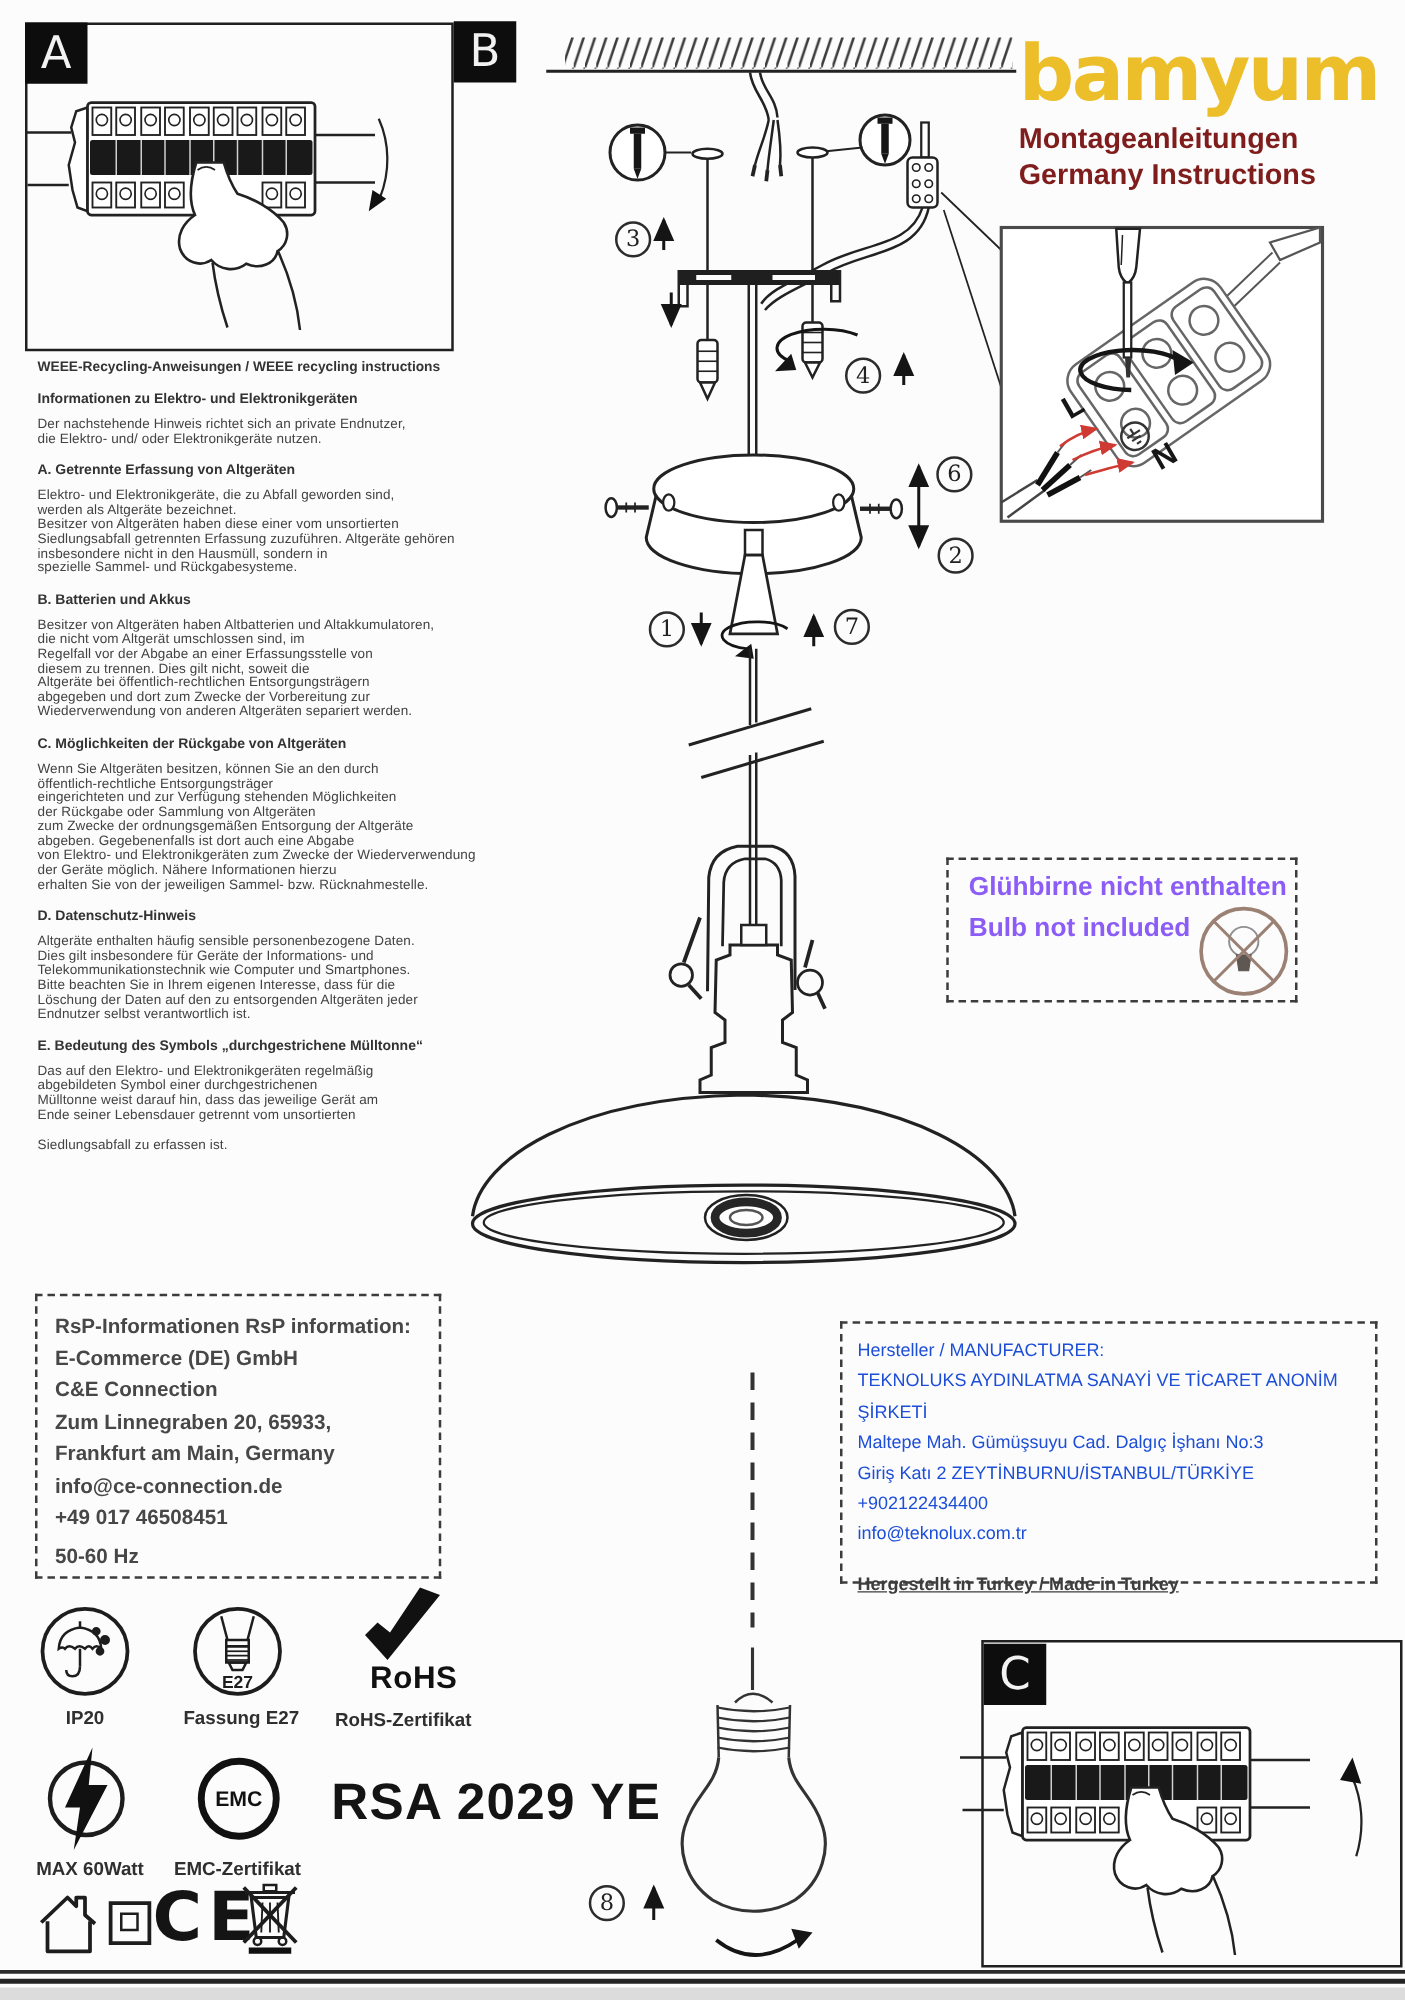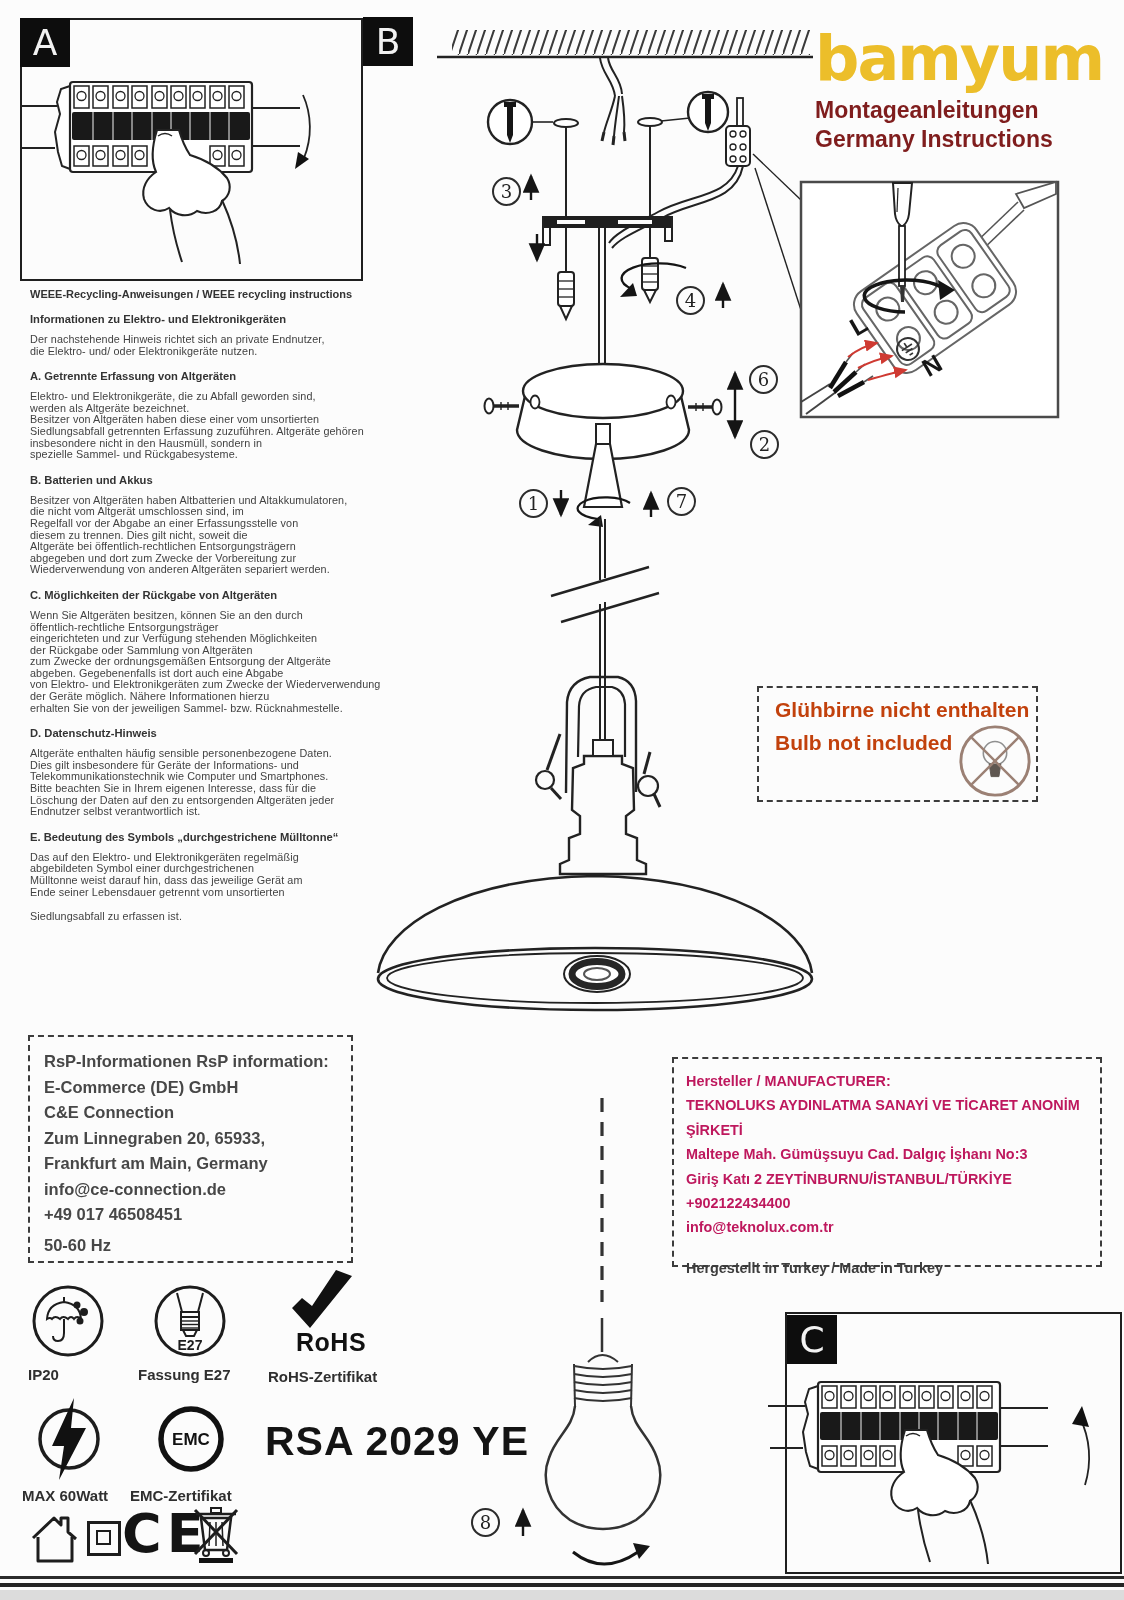--- a/index.html
+++ b/index.html
@@ -36,7 +36,7 @@
 
   
   .dashbox { position:absolute; border:2px dashed #3c3c3c; }
-  .note-line { font-size:21px; font-weight:700; color:#c2410c; }
+  .note-line { font-size:21px; font-weight:700; color:#8b5cf6; }
 
   .rsp { left:28px; top:1035px; width:325px; height:228px; padding:12px 14px; }
   .rsp .line { font-size:16.5px; font-weight:600; color:#474747; line-height:25.5px; }

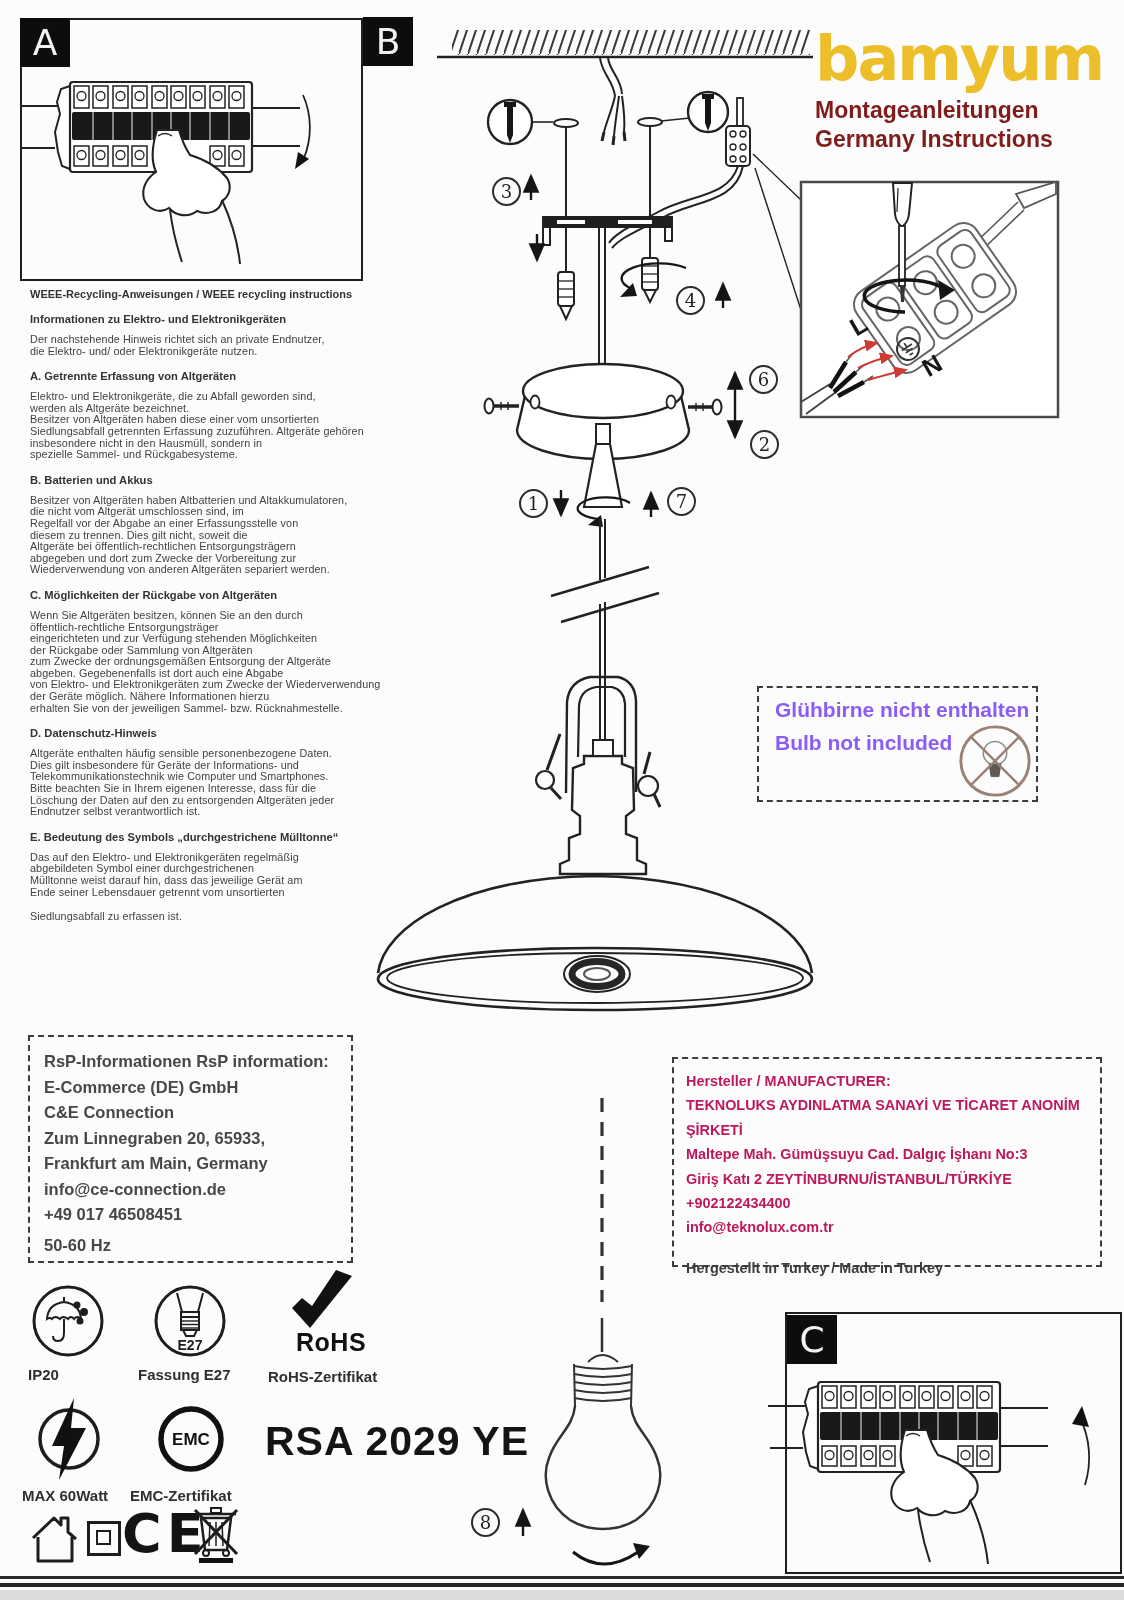--- a/index.html
+++ b/index.html
@@ -43,7 +43,7 @@
   .rsp .line:last-child { margin-top:5px; }
 
   .manu { left:672px; top:1057px; width:430px; height:210px; padding:10px 12px; }
-  .manu .line { font-size:14.4px; font-weight:700; color:#be185d; line-height:24.4px; }
+  .manu .line { font-size:14.4px; font-weight:400; color:#1d4ed8; line-height:24.4px; }
   .manu .foot { font-size:14.4px; font-weight:700; color:#3d3d3d; margin-top:20px; }
 
   

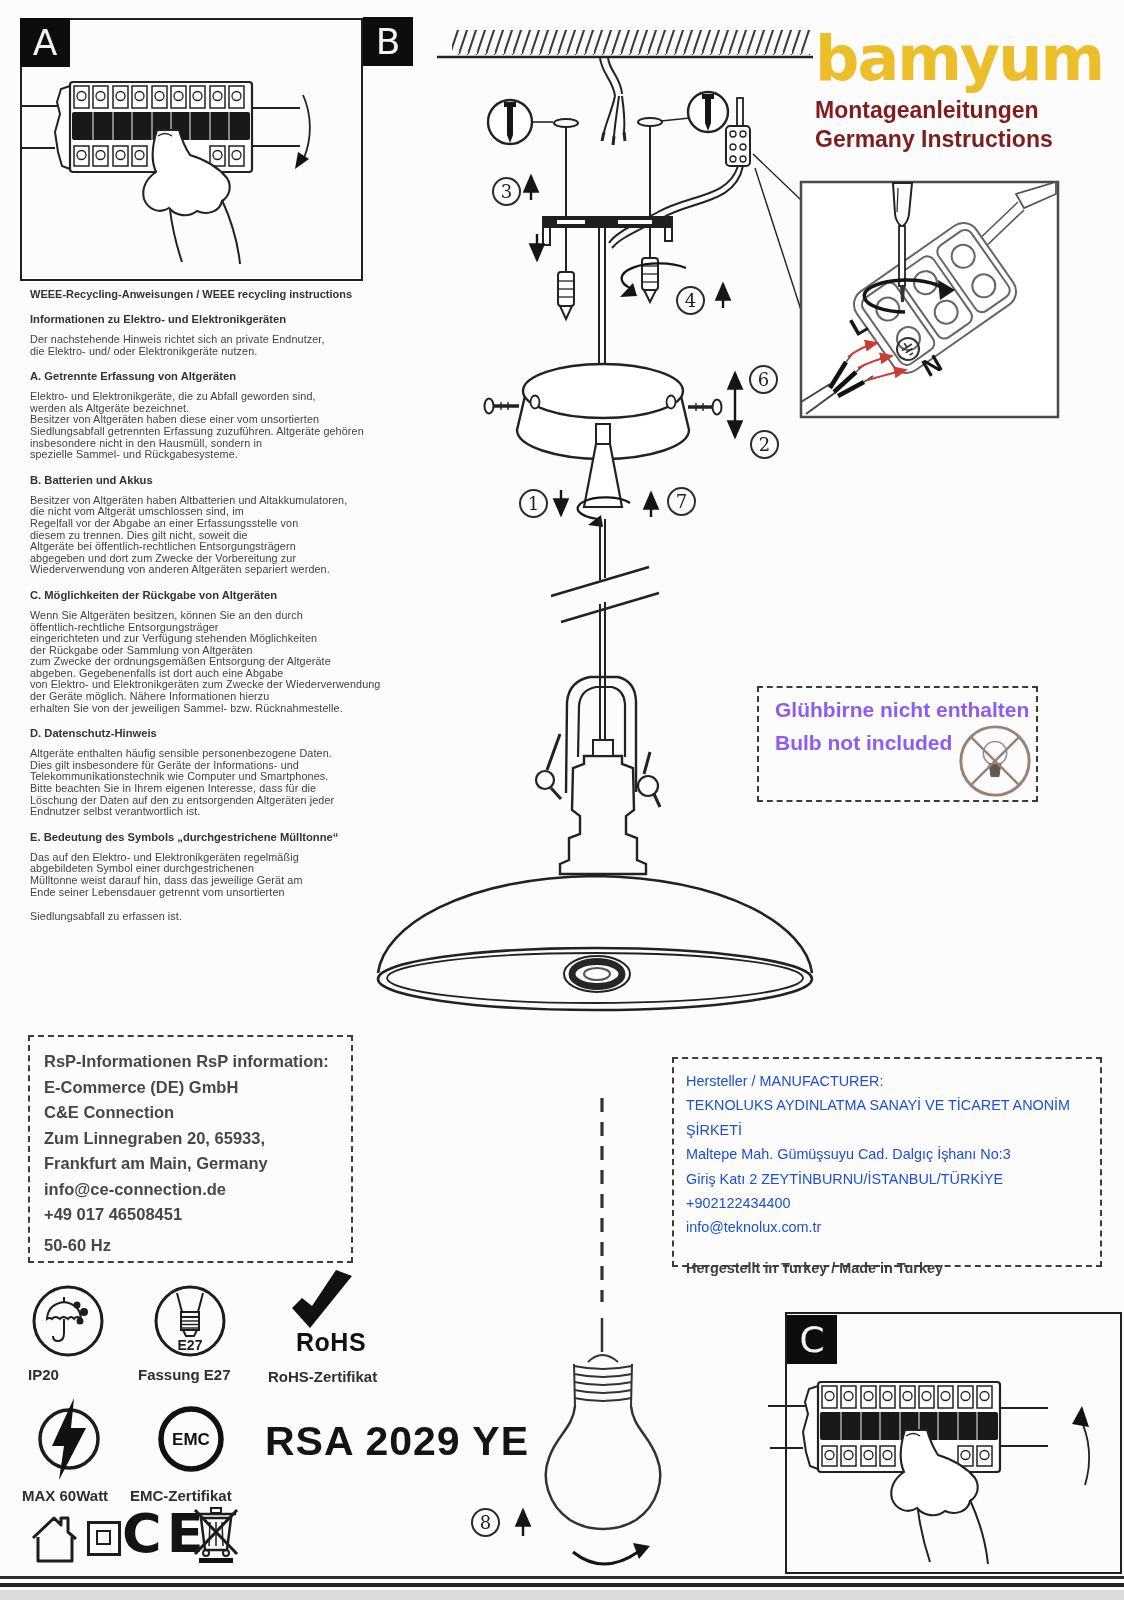--- a/index.html
+++ b/index.html
@@ -44,7 +44,7 @@
 
   .manu { left:672px; top:1057px; width:430px; height:210px; padding:10px 12px; }
   .manu .line { font-size:14.4px; font-weight:400; color:#1d4ed8; line-height:24.4px; }
-  .manu .foot { font-size:14.4px; font-weight:700; color:#3d3d3d; margin-top:20px; }
+  .manu .foot { font-size:14.4px; font-weight:700; color:#3d3d3d; margin-top:20px;text-decoration:underline; }
 
   
   .cnum {

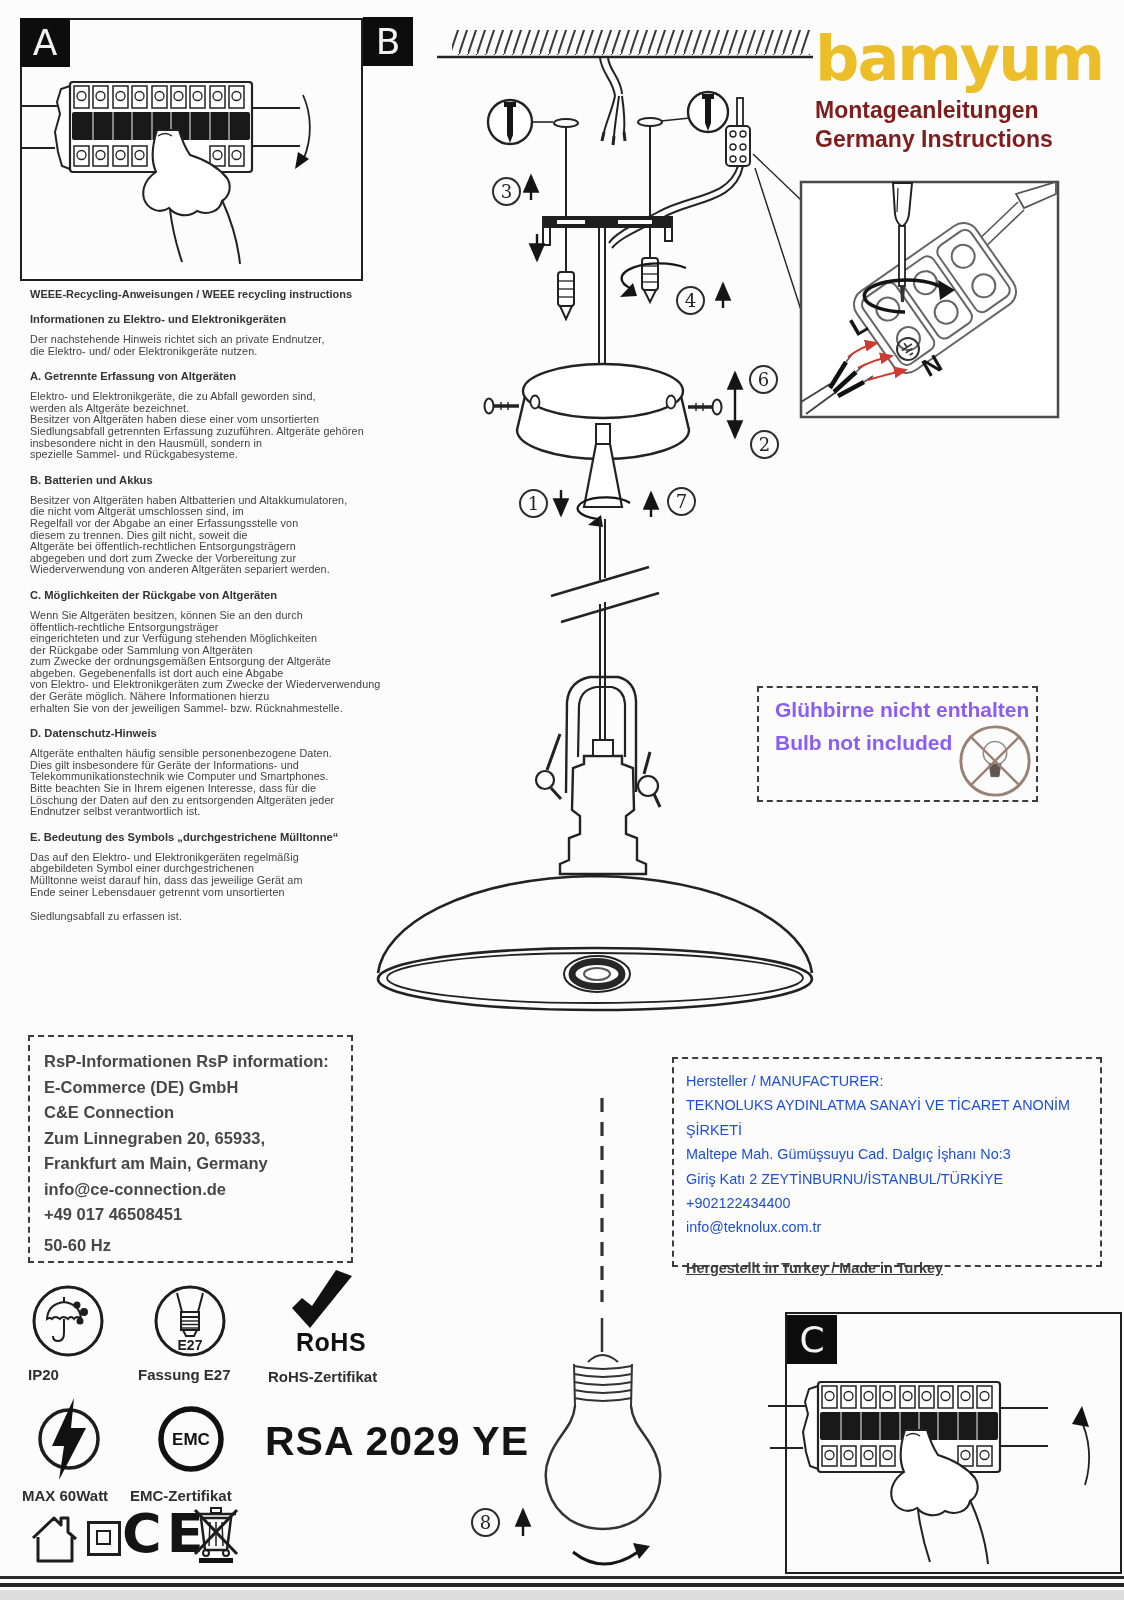--- a/index.html
+++ b/index.html
@@ -58,7 +58,7 @@
         transform: rotate(-30deg); }
 
   
-  .cap { position:absolute; font-size:15px; font-weight:700; color:#2f2f2f; text-align:left; }
+  .cap { position:absolute; font-size:15px; font-weight:700; color:#2f2f2f; text-align:center; }
   .rohs-word { position:absolute; font: 700 25px "Liberation Sans", sans-serif; color:#111; letter-spacing:.5px; }
   .model { position:absolute; left:265px; top:1418px; font: 600 41px "Liberation Sans", sans-serif;
            color:#141414; letter-spacing:1px; }

